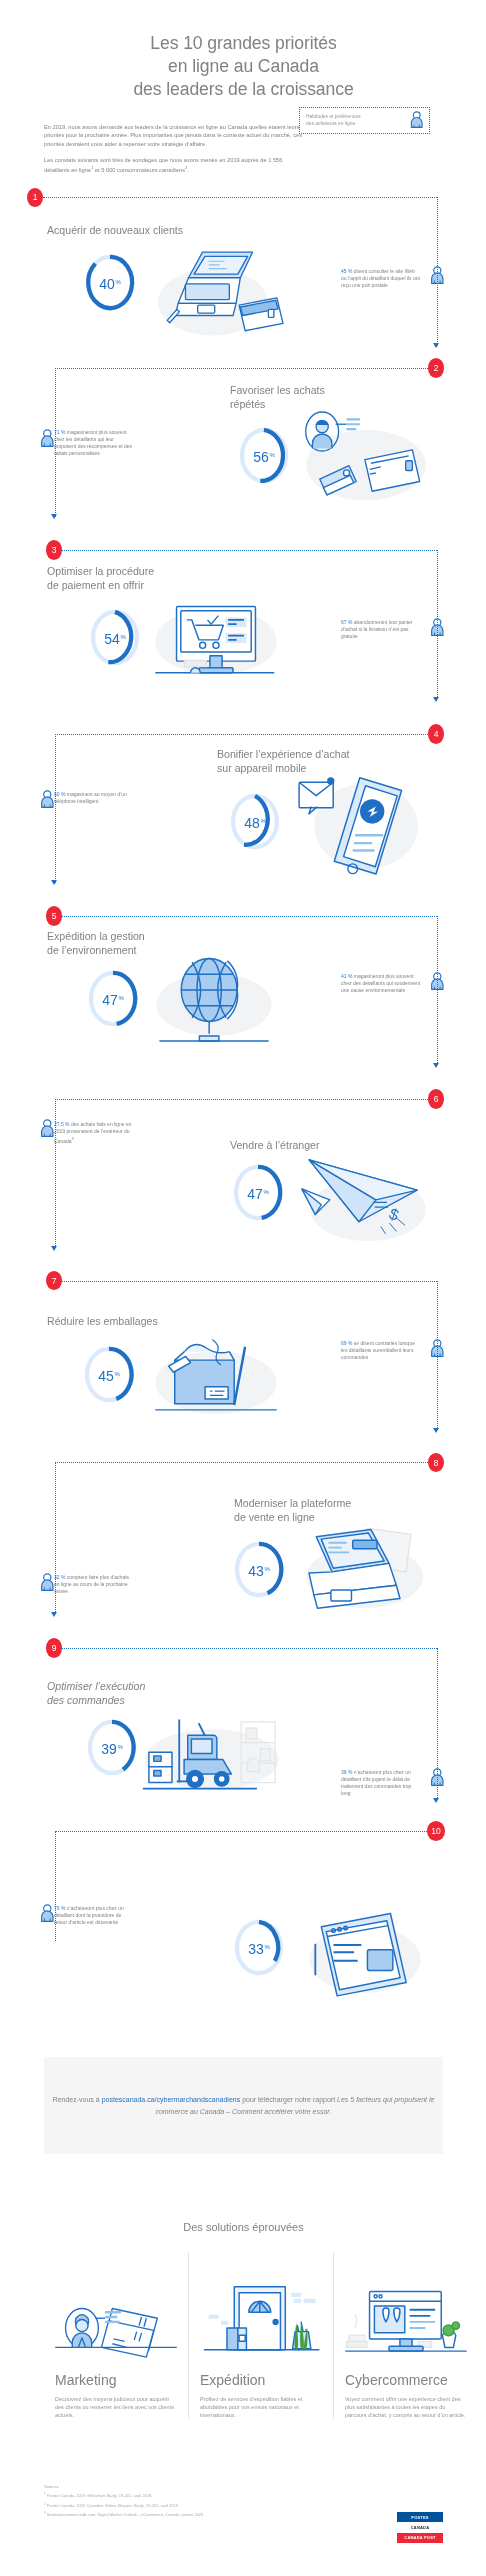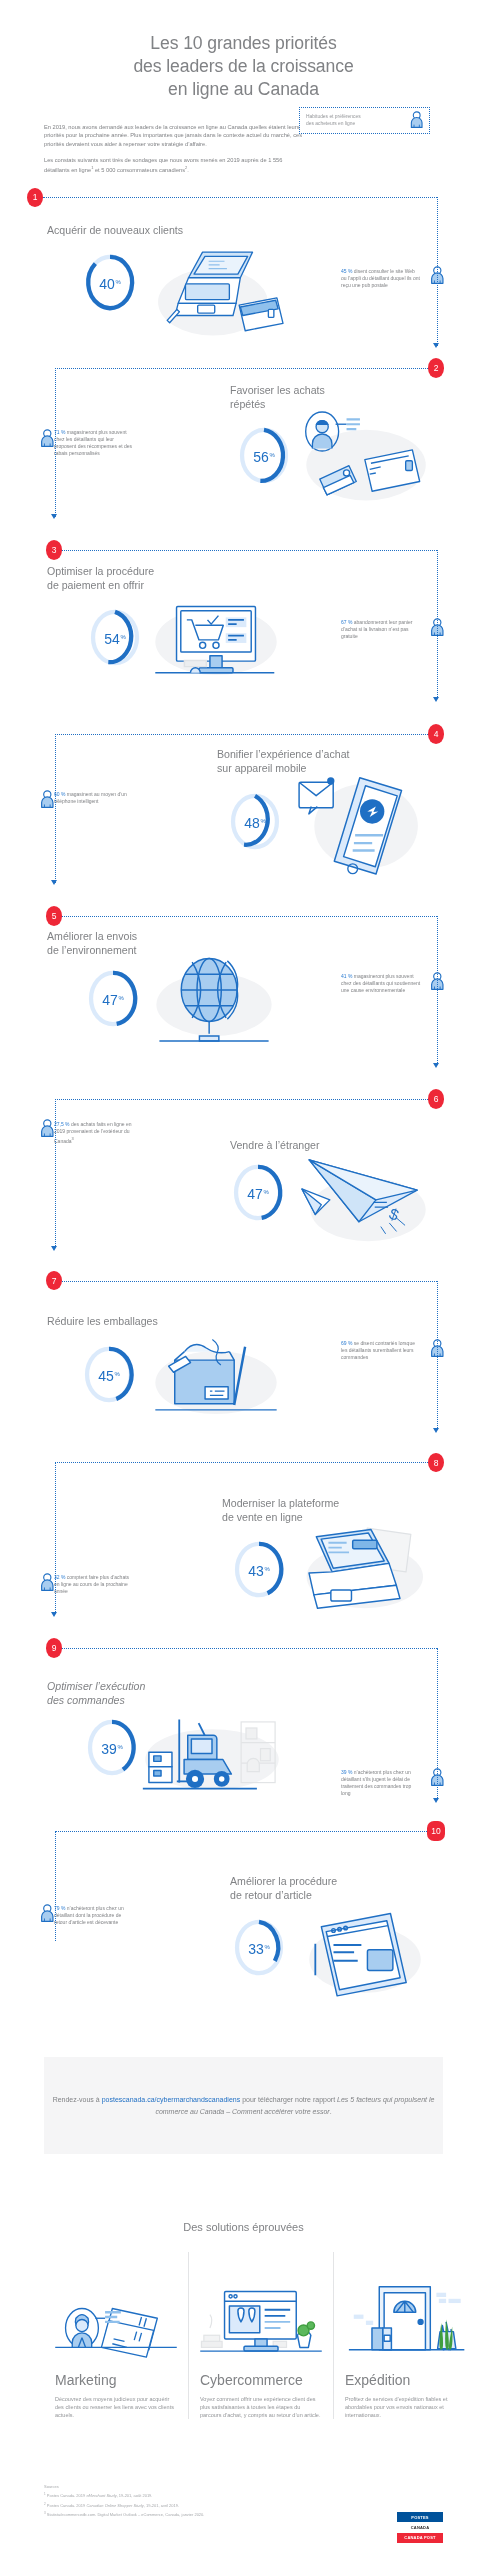--- a/index.html
+++ b/index.html
@@ -188,8 +188,8 @@
   <div class="header">
     <div class="title">
       <div>Les 10 grandes priorités</div>
+      <div>en ligne au Canada</div>
       <div>des leaders de la croissance</div>
-      <div>en ligne au Canada</div>
     </div>
   </div>
 

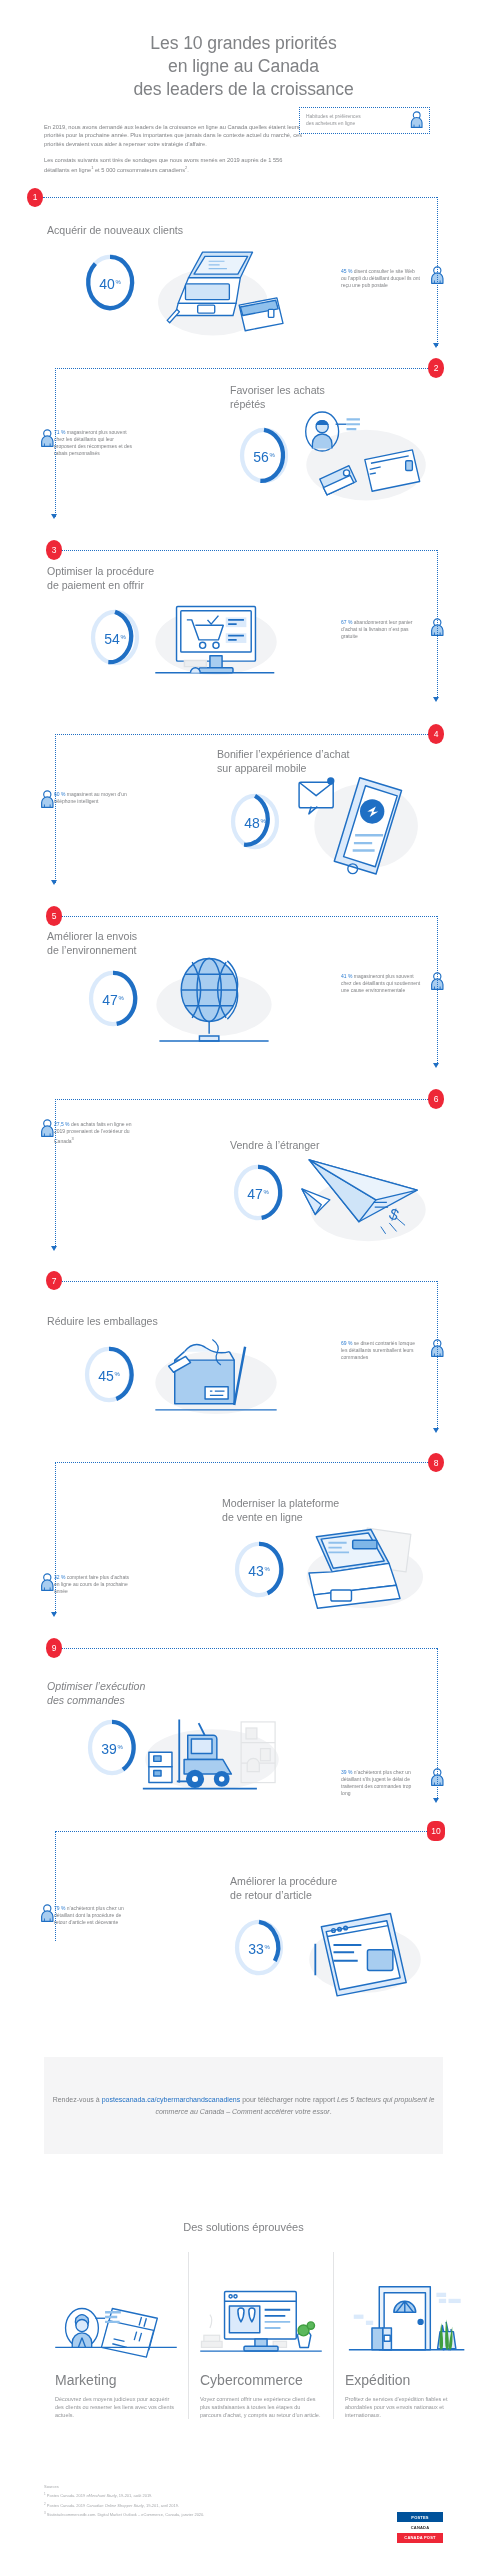--- a/index.html
+++ b/index.html
@@ -436,7 +436,7 @@
       <div class="arrow-down" style="left:433px; top:145px;"></div>
 
       <div class="step-title" style="left:47px; top:11px; width:195px;">
-        <div>Améliorer la envois</div>
+        <div>Expédition la gestion</div>
         <div>de l’environnement</div>
       </div>
 

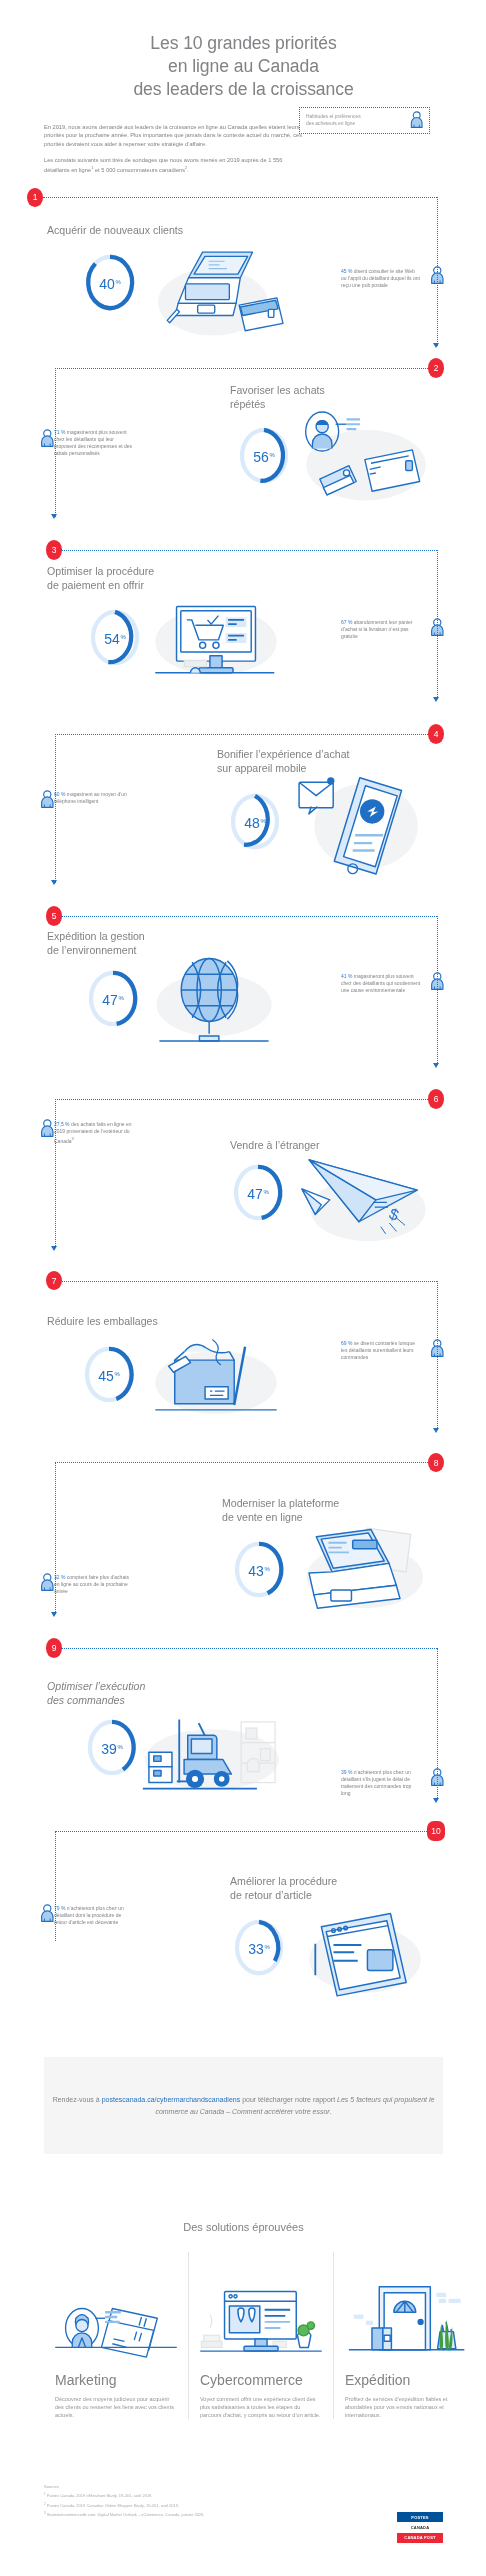--- a/index.html
+++ b/index.html
@@ -577,7 +577,7 @@
       <div class="dot-v" style="left:55px; top:-4.9px; height:152px;"></div>
       <div class="arrow-down" style="left:51px; top:145px;"></div>
 
-      <div class="step-title" style="left:222px; top:29px; width:201px;">
+      <div class="step-title" style="left:234px; top:29px; width:201px;">
         <div>Moderniser la plateforme</div>
         <div>de vente en ligne</div>
       </div>

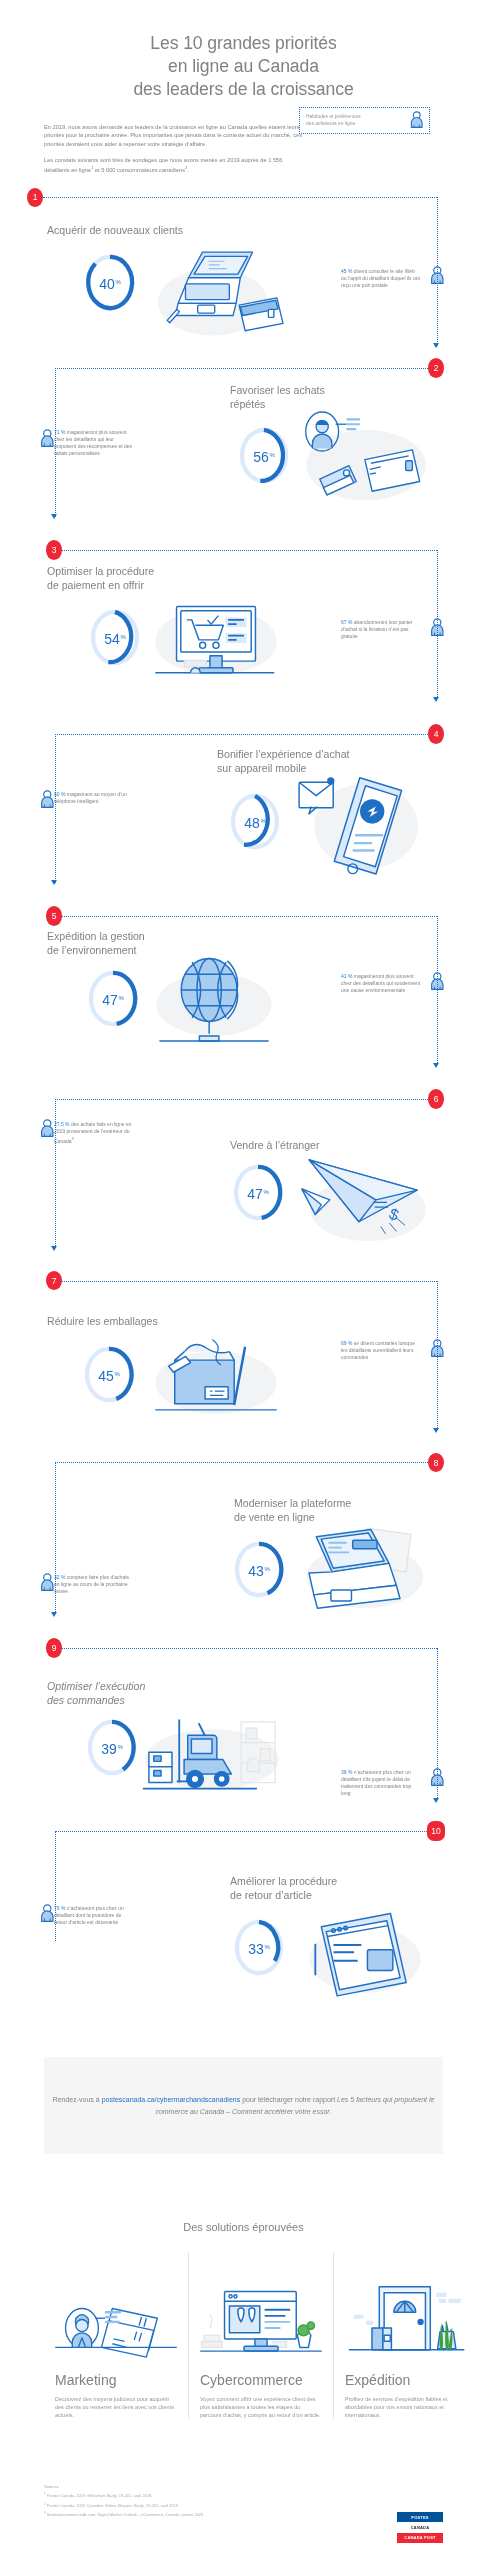--- a/index.html
+++ b/index.html
@@ -69,7 +69,7 @@
     z-index: 6;
     font-family: "Liberation Sans", sans-serif;
   }
-  .badge.wide { width: 18px; border-radius: 7px; }
+  .badge.wide { width: 18px; }
 
   
   .dot-h {

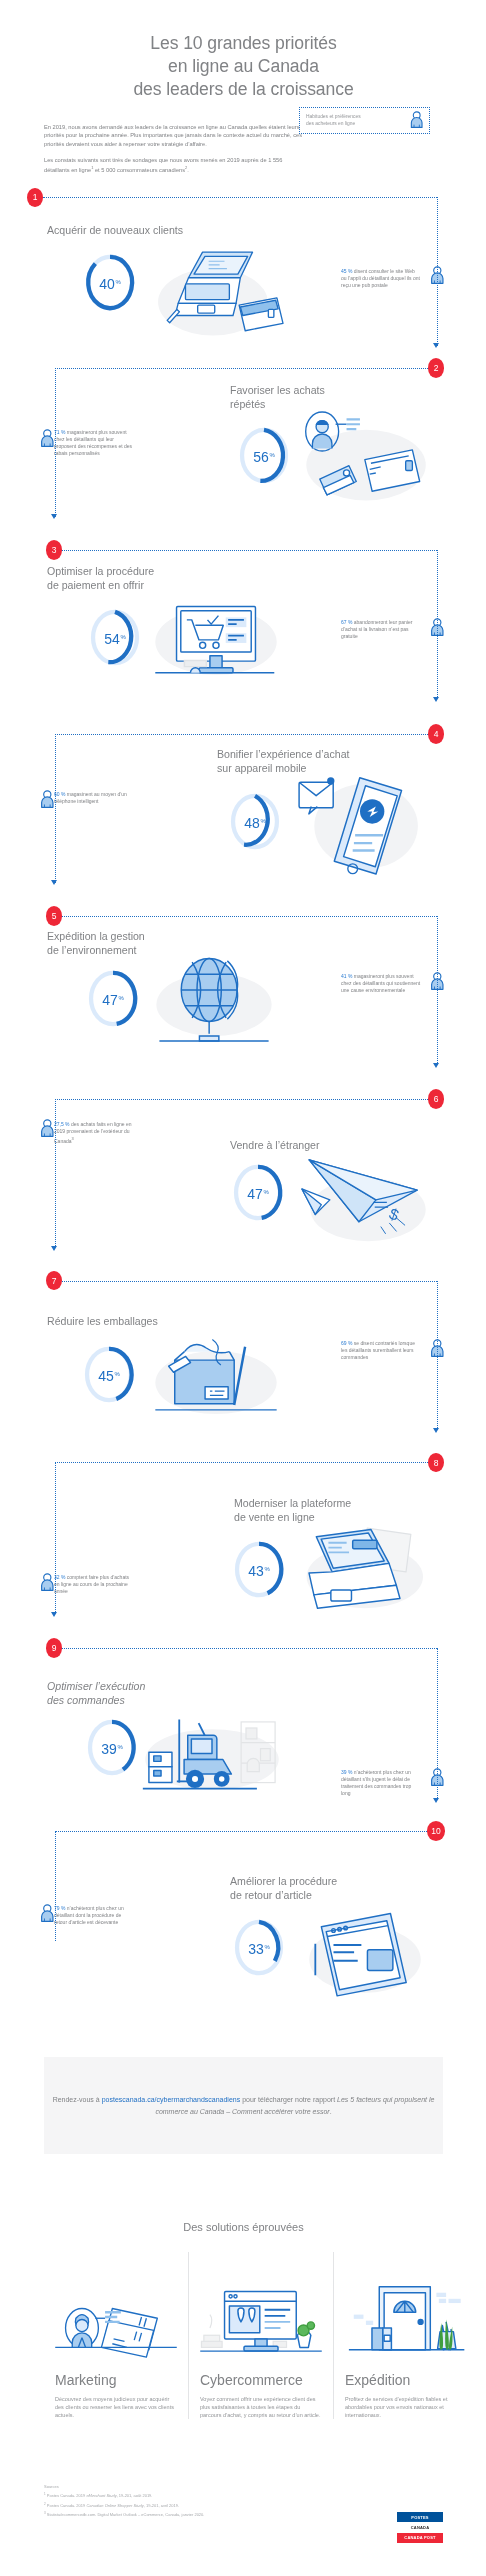--- a/index.html
+++ b/index.html
@@ -686,10 +686,6 @@
       <div class="dot-h" style="left:55px; top:-2.4px; width:372px;"></div>
       <div class="dot-v" style="left:55px; top:-2.4px; height:110px;"></div>
 
-      <div class="step-title" style="left:230px; top:41px; width:201px;">
-        <div>Améliorer la procédure</div>
-        <div>de retour d’article</div>
-      </div>
 
       <div class="donut" style="left:232px; top:84px; width:54px; height:61px;">
         <svg width="54" height="61" viewBox="0 0 88 100">

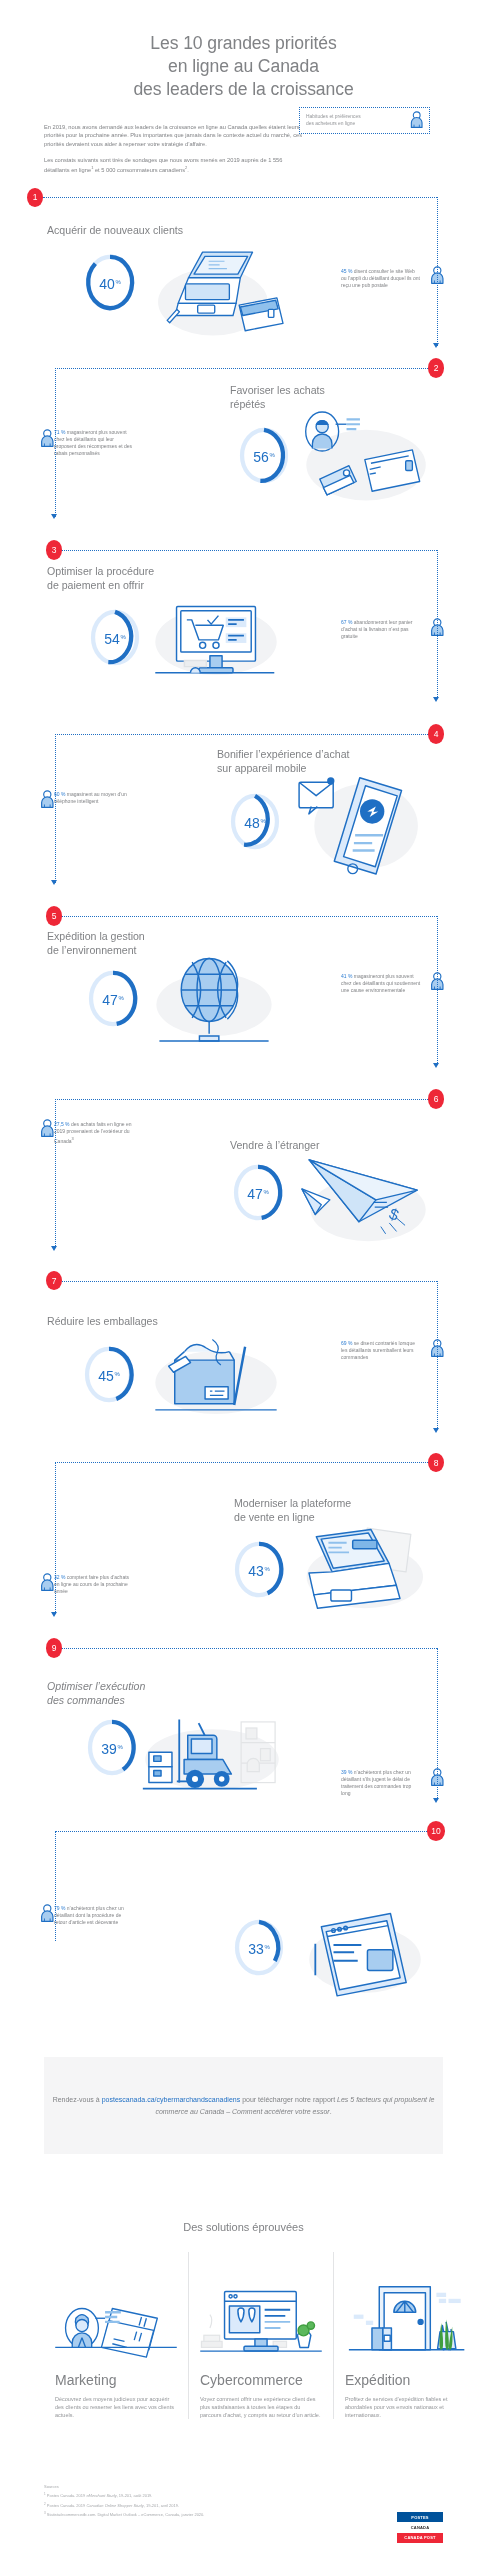--- a/index.html
+++ b/index.html
@@ -763,6 +763,42 @@
     <div class="sol-col">
       <div class="sol-art">
         <svg width="122" height="79" viewBox="0 0 200 130">
+          <g fill="#dbeafb" stroke="none">
+            <rect x="150" y="16" width="16" height="7"></rect>
+              <rect x="170" y="26" width="20" height="7"></rect>
+            <rect x="154" y="26" width="12" height="7"></rect>
+              <rect x="14" y="52" width="16" height="7"></rect>
+            <rect x="34" y="62" width="12" height="7"></rect>
+          </g>
+          <g fill="none" stroke="#1f6fc4" stroke-width="2.4" stroke-linejoin="round">
+            <rect x="56" y="6" width="84" height="104" fill="#eaf3fc"></rect>
+            <rect x="64" y="16" width="68" height="94" fill="#fff"></rect>
+            <path d="M80 48 a18 18 0 0 1 36 0 z" fill="#a8cdf0"></path>
+            <path d="M98 30 v18 M98 30 l-14 18 M98 30 l14 18"></path>
+            <circle cx="124" cy="64" r="4" fill="#1f6fc4"></circle>
+            <rect x="44" y="74" width="18" height="36" fill="#a8cdf0"></rect>
+            <rect x="62" y="74" width="14" height="36" fill="#dbeafb"></rect>
+            <rect x="64" y="86" width="10" height="10" fill="#fff"></rect>
+            <path d="M160 70 q8 40 2 40 q-8 0 -2 -40z" fill="#fff"></path>
+            <path d="M166 64 q10 46 4 46"></path>
+            <path d="M174 76 q4 34 -2 34"></path>
+            <path d="M152 108 h30 l-4 -28 h-22 z" fill="#dbeafb"></path>
+          </g>
+          <path d="M6 110 h190" stroke="#1f6fc4" stroke-width="2.4" fill="none"></path>
+          <g fill="#3f9e3f" stroke="none">
+            <path d="M158 66 q6 44 0 44 q-6 0 0 -44z"></path>
+            <path d="M166 60 q8 50 2 50 q-6 0 -2 -50z"></path>
+            <path d="M176 72 q2 38 -4 38 q-4 0 4 -38z"></path>
+          </g>
+        </svg>
+      </div>
+      <div class="sol-head">Expédition</div>
+      <div class="sol-body">Profitez de services d’expédition fiables et abordables pour vos envois nationaux et internationaux.</div>
+    </div>
+
+    <div class="sol-col">
+      <div class="sol-art">
+        <svg width="122" height="79" viewBox="0 0 200 130">
           <g fill="none" stroke="#e2e4e6" stroke-width="2">
             <path d="M16 74 q6 -14 0 -22"></path>
             <rect x="6" y="86" width="26" height="20" fill="#f3f4f5"></rect>
@@ -795,42 +831,6 @@
       <div class="sol-head">Cybercommerce</div>
       <div class="sol-body">Voyez comment offrir une expérience client des plus satisfaisantes à toutes les étapes du parcours d’achat, y compris au retour d’un article.</div>
     </div>
-
-    <div class="sol-col">
-      <div class="sol-art">
-        <svg width="122" height="79" viewBox="0 0 200 130">
-          <g fill="#dbeafb" stroke="none">
-            <rect x="150" y="16" width="16" height="7"></rect>
-              <rect x="170" y="26" width="20" height="7"></rect>
-            <rect x="154" y="26" width="12" height="7"></rect>
-              <rect x="14" y="52" width="16" height="7"></rect>
-            <rect x="34" y="62" width="12" height="7"></rect>
-          </g>
-          <g fill="none" stroke="#1f6fc4" stroke-width="2.4" stroke-linejoin="round">
-            <rect x="56" y="6" width="84" height="104" fill="#eaf3fc"></rect>
-            <rect x="64" y="16" width="68" height="94" fill="#fff"></rect>
-            <path d="M80 48 a18 18 0 0 1 36 0 z" fill="#a8cdf0"></path>
-            <path d="M98 30 v18 M98 30 l-14 18 M98 30 l14 18"></path>
-            <circle cx="124" cy="64" r="4" fill="#1f6fc4"></circle>
-            <rect x="44" y="74" width="18" height="36" fill="#a8cdf0"></rect>
-            <rect x="62" y="74" width="14" height="36" fill="#dbeafb"></rect>
-            <rect x="64" y="86" width="10" height="10" fill="#fff"></rect>
-            <path d="M160 70 q8 40 2 40 q-8 0 -2 -40z" fill="#fff"></path>
-            <path d="M166 64 q10 46 4 46"></path>
-            <path d="M174 76 q4 34 -2 34"></path>
-            <path d="M152 108 h30 l-4 -28 h-22 z" fill="#dbeafb"></path>
-          </g>
-          <path d="M6 110 h190" stroke="#1f6fc4" stroke-width="2.4" fill="none"></path>
-          <g fill="#3f9e3f" stroke="none">
-            <path d="M158 66 q6 44 0 44 q-6 0 0 -44z"></path>
-            <path d="M166 60 q8 50 2 50 q-6 0 -2 -50z"></path>
-            <path d="M176 72 q2 38 -4 38 q-4 0 4 -38z"></path>
-          </g>
-        </svg>
-      </div>
-      <div class="sol-head">Expédition</div>
-      <div class="sol-body">Profitez de services d’expédition fiables et abordables pour vos envois nationaux et internationaux.</div>
-    </div>
   </div>
 
   <div class="sources">

